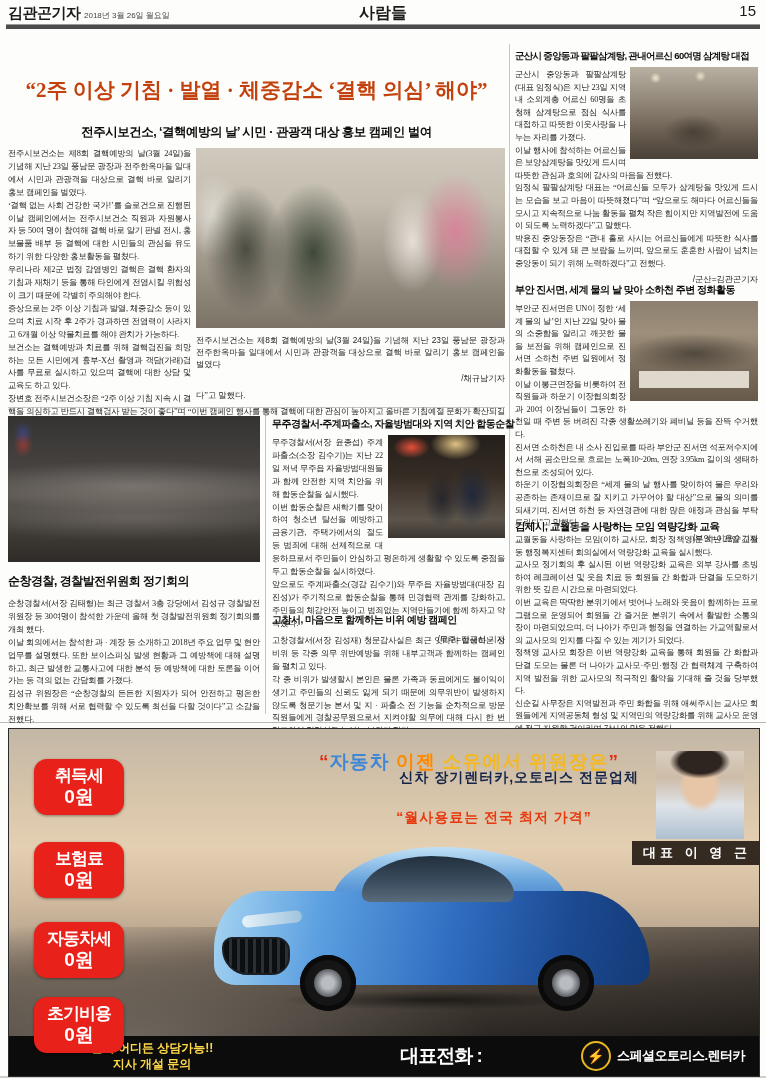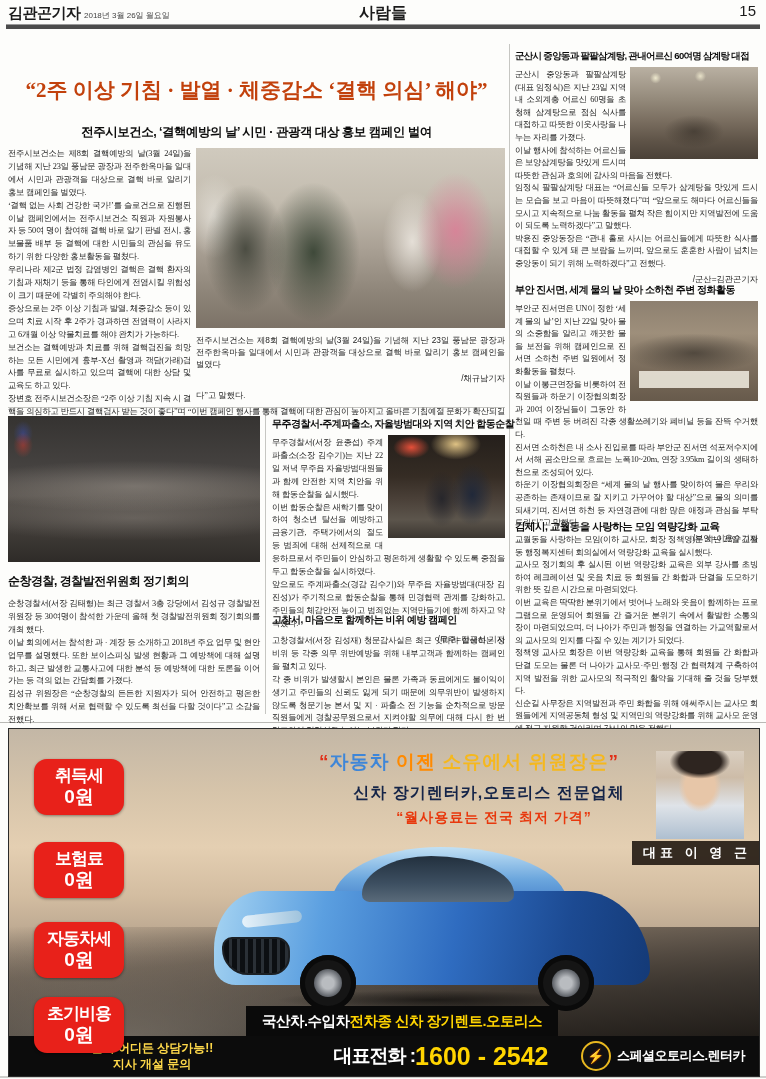--- a/index.html
+++ b/index.html
@@ -100,8 +100,8 @@
   .slogan{position:absolute;left:250px;top:20px;width:420px;text-align:center;
       font-family:"Liberation Sans",sans-serif;font-weight:bold;font-size:19px;letter-spacing:1px;}
   .slogan .q{color:#e03018;} .slogan .w1{color:#3e86d8;} .slogan .w2{color:#ff8a00;} .slogan .w3{color:#f5b81e;}
-  .ad-subline{position:absolute;left:330px;top:54px;width:300px;text-align:center;
-      font-family:"Liberation Sans",sans-serif;font-weight:bold;font-size:16px;color:#142448;letter-spacing:1px;}
+  .ad-subline{position:absolute;left:330px;top:40px;width:300px;text-align:right;
+      font-family:"Liberation Sans",sans-serif;font-weight:bold;font-size:14px;color:#142448;letter-spacing:1px;}
   .ad-priceline{position:absolute;left:340px;top:80px;width:290px;text-align:center;
       font-family:"Liberation Sans",sans-serif;font-weight:bold;font-size:14px;color:#e8380d;letter-spacing:1px;}
   .ceo-photo{position:absolute;left:647px;top:22px;width:88px;height:88px;

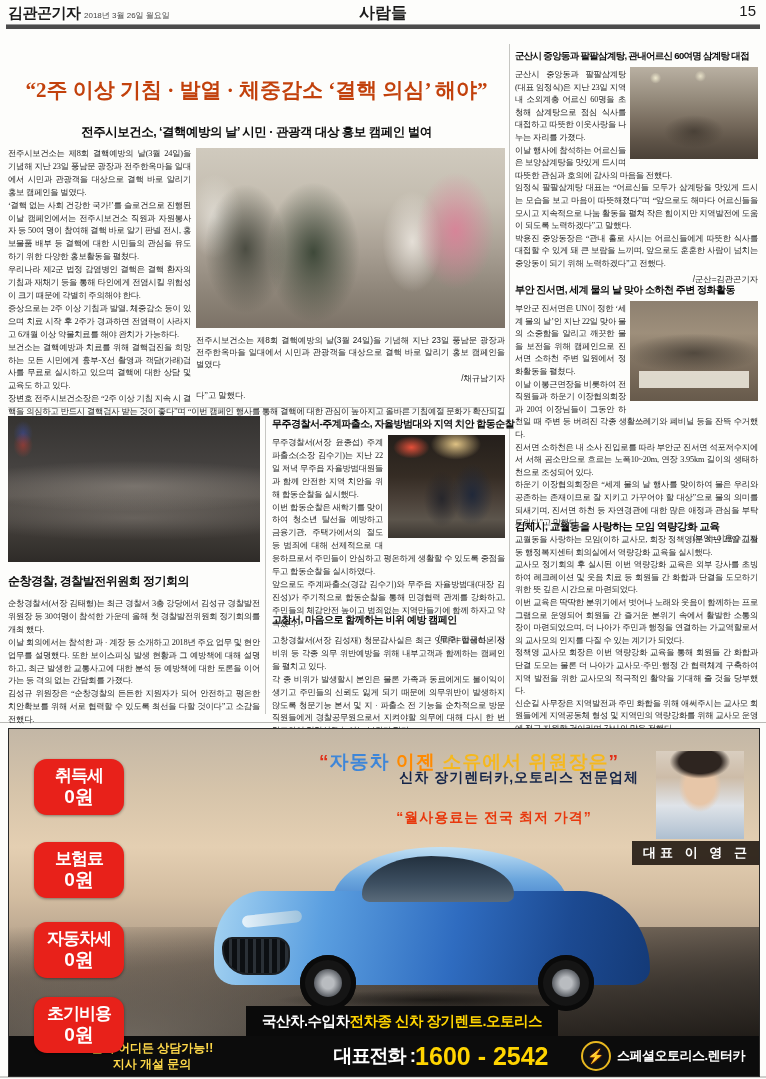--- a/index.html
+++ b/index.html
@@ -288,10 +288,6 @@
         </div>
     </div>
 
-    <div class="car-bar">
-        <span class="wt">국산차.수입차 </span>
-        <span class="yt">전차종 신차 장기렌트.오토리스</span>
-      </div>
 
     <div class="ad-footer">
       <div class="af-left">

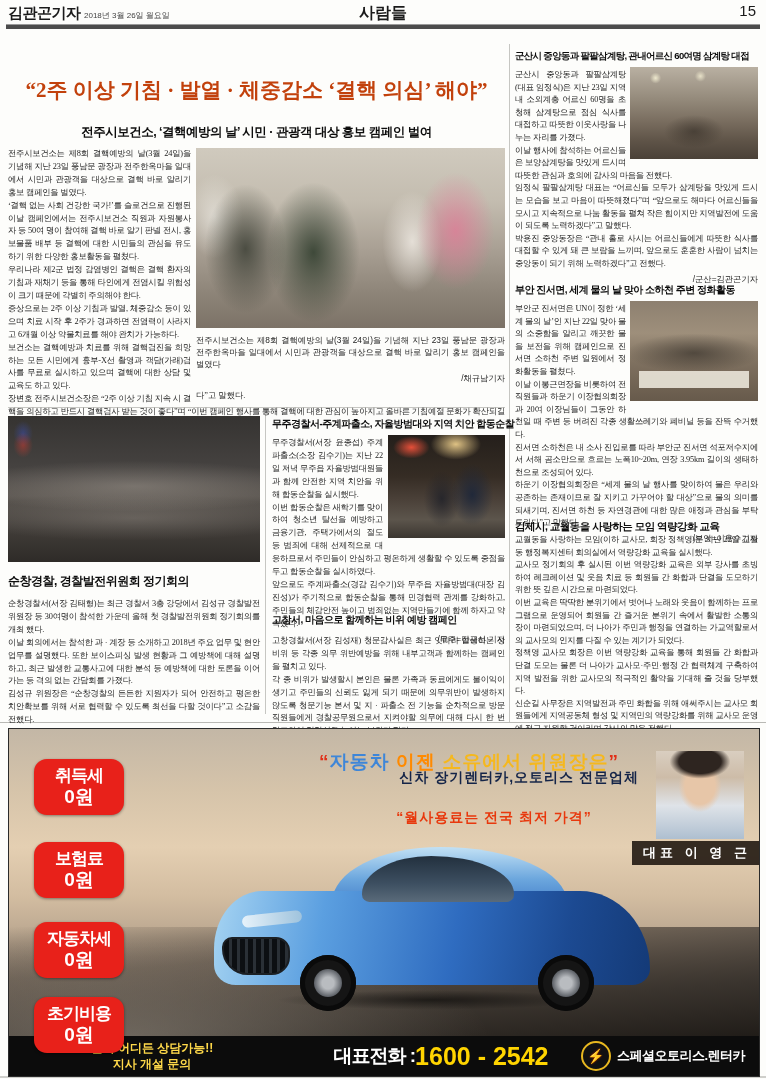--- a/index.html
+++ b/index.html
@@ -296,7 +296,6 @@
       </div>
       <div class="af-phone">
         <span class="lbl">대표전화 : </span>
-        <span class="num">1600 - 2542</span>
       </div>
       <div class="af-brand">
         <div class="logo-circle">⚡</div>

